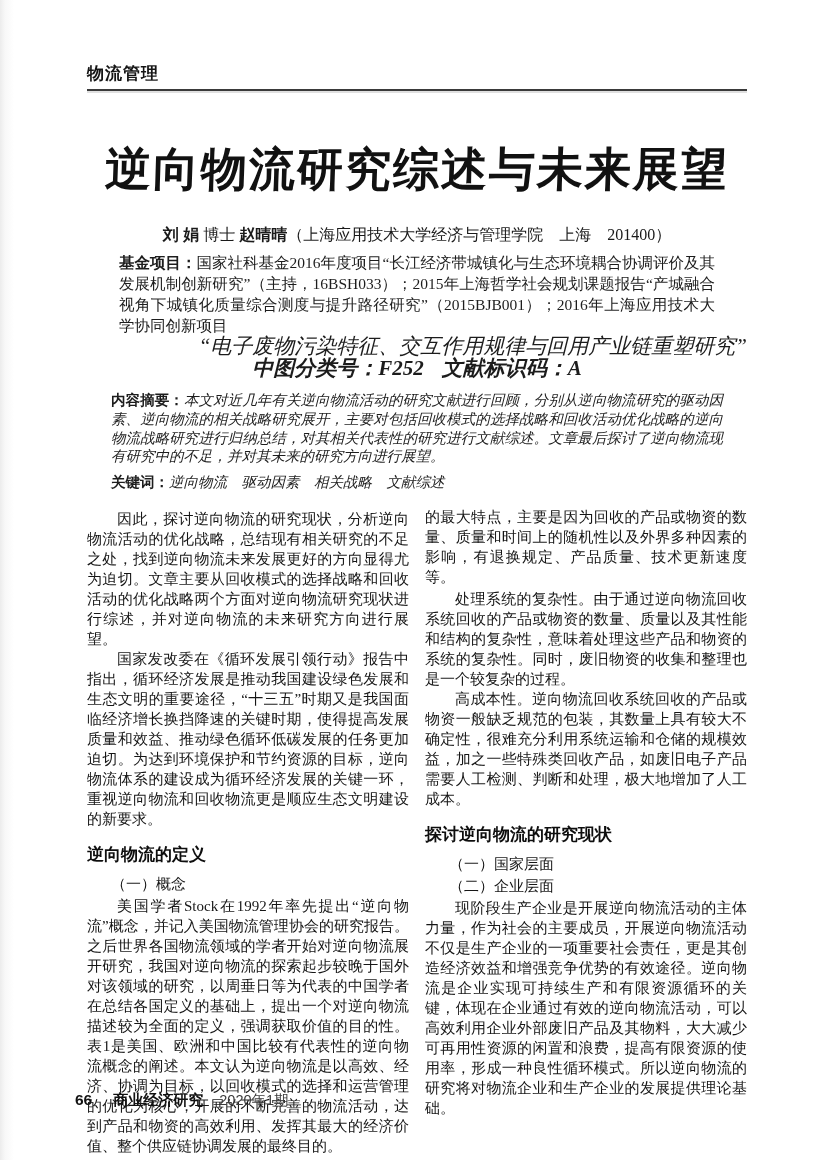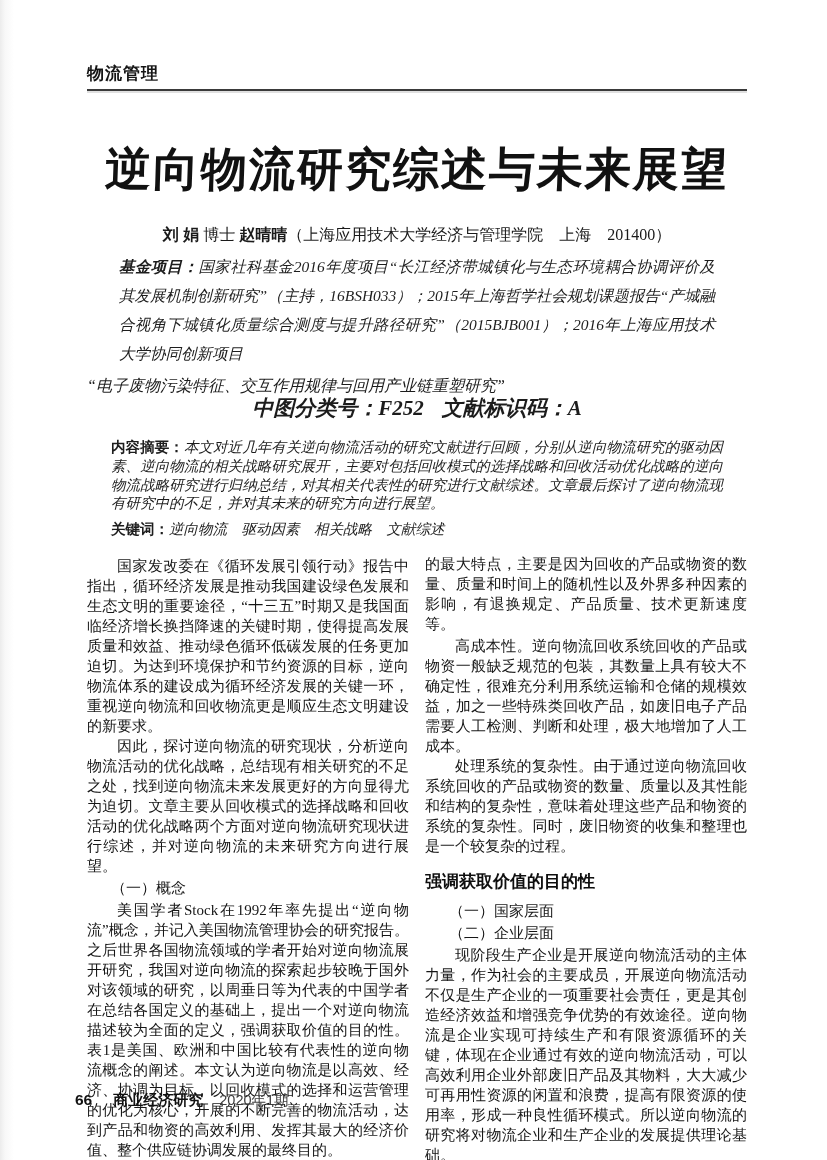--- a/index.html
+++ b/index.html
@@ -66,9 +66,8 @@
   .funding {
     margin: 6px auto 0 auto;
     width: 596px;
-    font-style: italic;
     font-size: 15.5px;
-    line-height: 29px;
+    line-height: 21px;
     text-align: justify;
     color: #1d1d1d;
   }

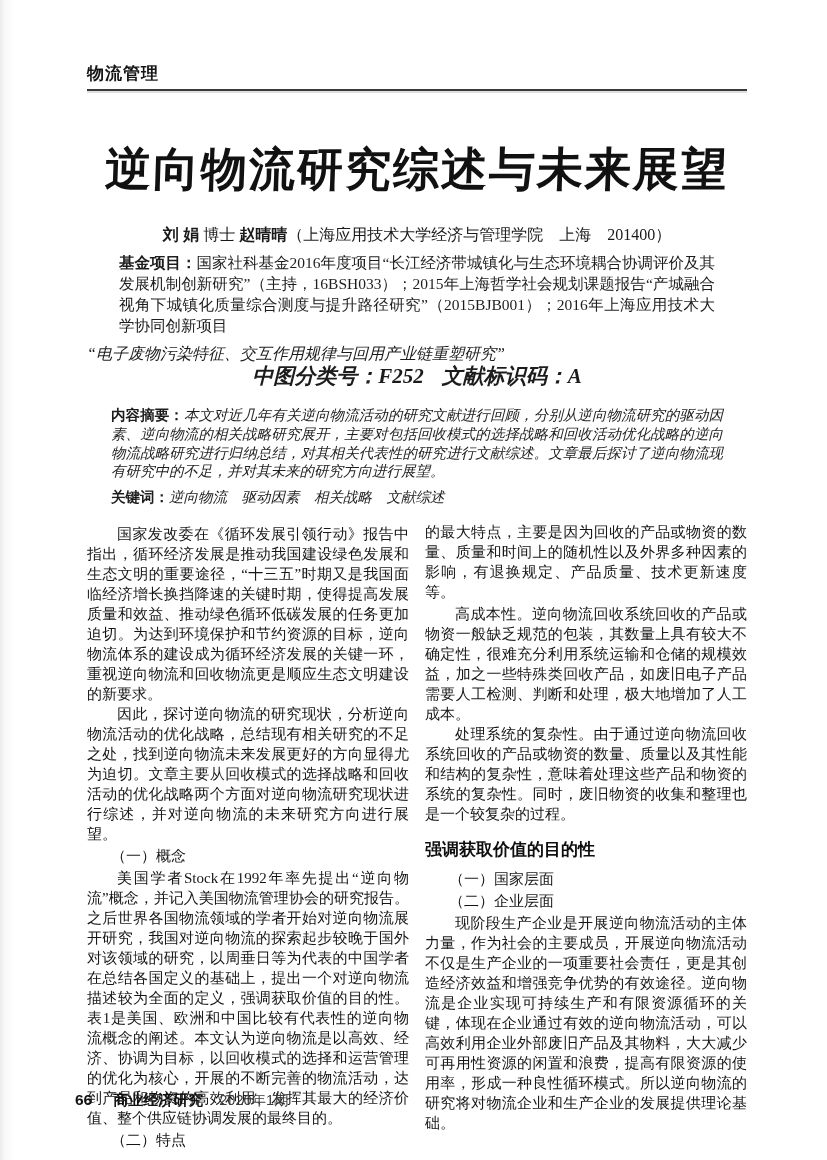--- a/index.html
+++ b/index.html
@@ -73,10 +73,10 @@
   }
   .funding-label { font-weight: bold; }
   .funding-sub {
-    margin-top: 8px;
-    text-align: left;
+    margin-top: 0;
+    text-align: right;
     font-style: italic;
-    font-size: 16px;
+    font-size: 21px;
     line-height: 20.5px;
   }
   .clc-line {

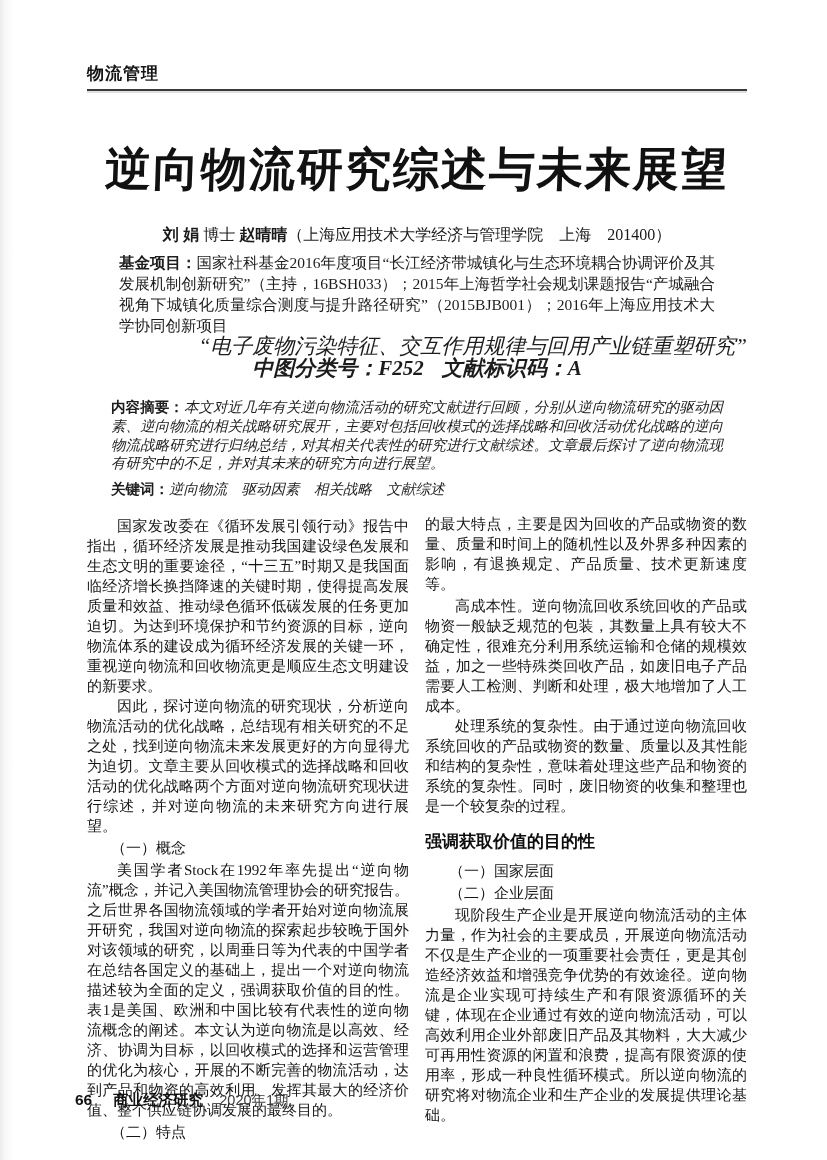--- a/index.html
+++ b/index.html
@@ -91,7 +91,7 @@
 
   
   .abstract-block {
-    margin: 20px auto 0 auto;
+    margin: 13px auto 0 auto;
     width: 612px;
     font-size: 14.5px;
     line-height: 18.8px;

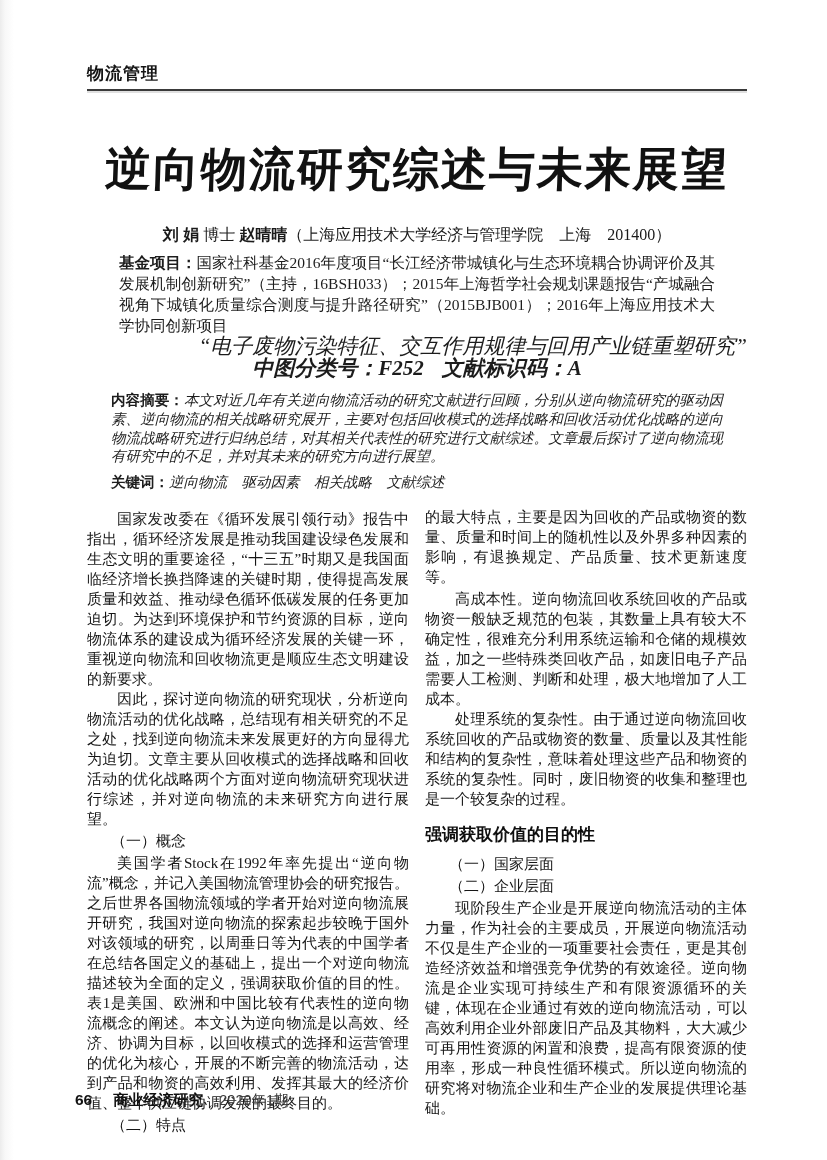--- a/index.html
+++ b/index.html
@@ -196,8 +196,8 @@
     <div class="columns">
 
       <div class="col">
+        <p>因此，探讨逆向物流的研究现状，分析逆向物流活动的优化战略，总结现有相关研究的不足之处，找到逆向物流未来发展更好的方向显得尤为迫切。文章主要从回收模式的选择战略和回收活动的优化战略两个方面对逆向物流研究现状进行综述，并对逆向物流的未来研究方向进行展望。</p>
         <p>国家发改委在《循环发展引领行动》报告中指出，循环经济发展是推动我国建设绿色发展和生态文明的重要途径，“十三五”时期又是我国面临经济增长换挡降速的关键时期，使得提高发展质量和效益、推动绿色循环低碳发展的任务更加迫切。为达到环境保护和节约资源的目标，逆向物流体系的建设成为循环经济发展的关键一环，重视逆向物流和回收物流更是顺应生态文明建设的新要求。</p>
-        <p>因此，探讨逆向物流的研究现状，分析逆向物流活动的优化战略，总结现有相关研究的不足之处，找到逆向物流未来发展更好的方向显得尤为迫切。文章主要从回收模式的选择战略和回收活动的优化战略两个方面对逆向物流研究现状进行综述，并对逆向物流的未来研究方向进行展望。</p>
         <div class="subsection">（一）概念</div>
         <p>美国学者Stock在1992年率先提出“逆向物流”概念，并记入美国物流管理协会的研究报告。之后世界各国物流领域的学者开始对逆向物流展开研究，我国对逆向物流的探索起步较晚于国外对该领域的研究，以周垂日等为代表的中国学者在总结各国定义的基础上，提出一个对逆向物流描述较为全面的定义，强调获取价值的目的性。表1是美国、欧洲和中国比较有代表性的逆向物流概念的阐述。本文认为逆向物流是以高效、经济、协调为目标，以回收模式的选择和运营管理的优化为核心，开展的不断完善的物流活动，达到产品和物资的高效利用、发挥其最大的经济价值、整个供应链协调发展的最终目的。</p>
         <div class="subsection">（二）特点</div>

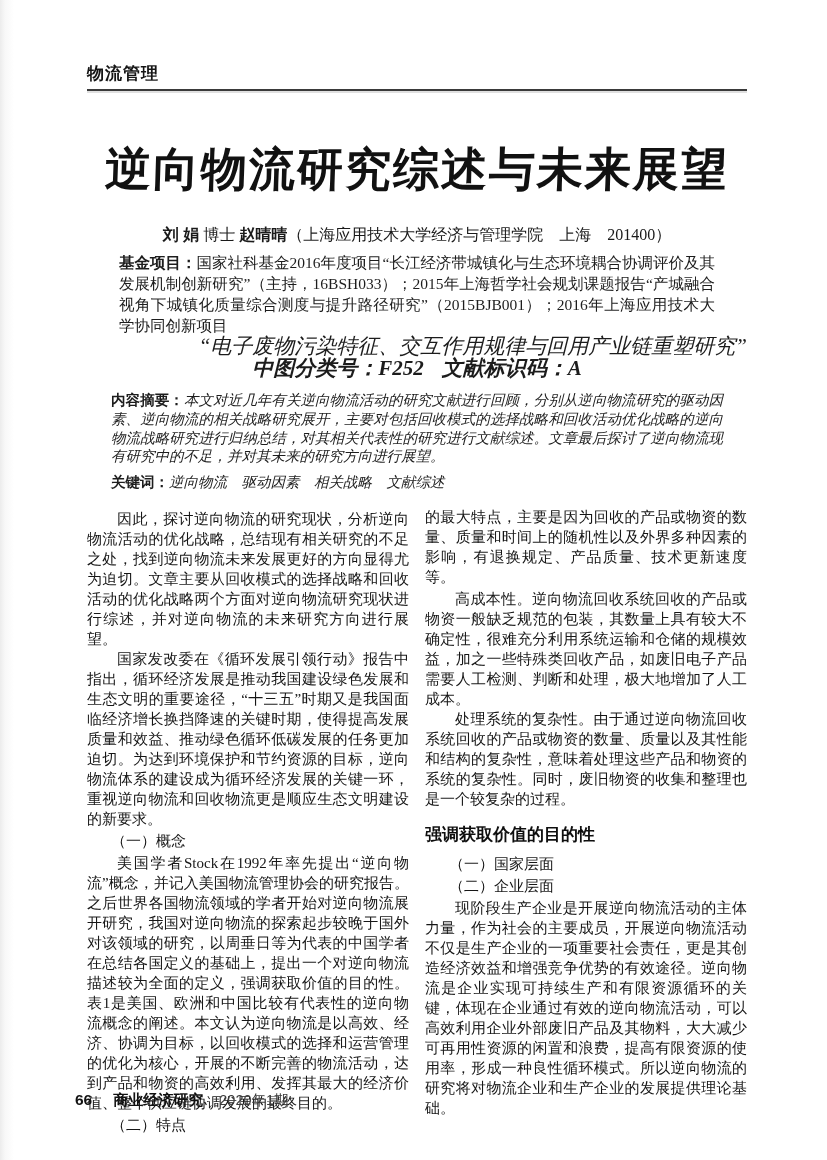--- a/index.html
+++ b/index.html
@@ -206,8 +206,8 @@
 
       <div class="col">
         <p class="no-indent">的最大特点，主要是因为回收的产品或物资的数量、质量和时间上的随机性以及外界多种因素的影响，有退换规定、产品质量、技术更新速度等。</p>
+        <p>处理系统的复杂性。由于通过逆向物流回收系统回收的产品或物资的数量、质量以及其性能和结构的复杂性，意味着处理这些产品和物资的系统的复杂性。同时，废旧物资的收集和整理也是一个较复杂的过程。</p>
         <p>高成本性。逆向物流回收系统回收的产品或物资一般缺乏规范的包装，其数量上具有较大不确定性，很难充分利用系统运输和仓储的规模效益，加之一些特殊类回收产品，如废旧电子产品需要人工检测、判断和处理，极大地增加了人工成本。</p>
-        <p>处理系统的复杂性。由于通过逆向物流回收系统回收的产品或物资的数量、质量以及其性能和结构的复杂性，意味着处理这些产品和物资的系统的复杂性。同时，废旧物资的收集和整理也是一个较复杂的过程。</p>
         <div class="section-heading">强调获取价值的目的性</div>
         <div class="subsection">（一）国家层面</div>
         <div class="subsection">（二）企业层面</div>

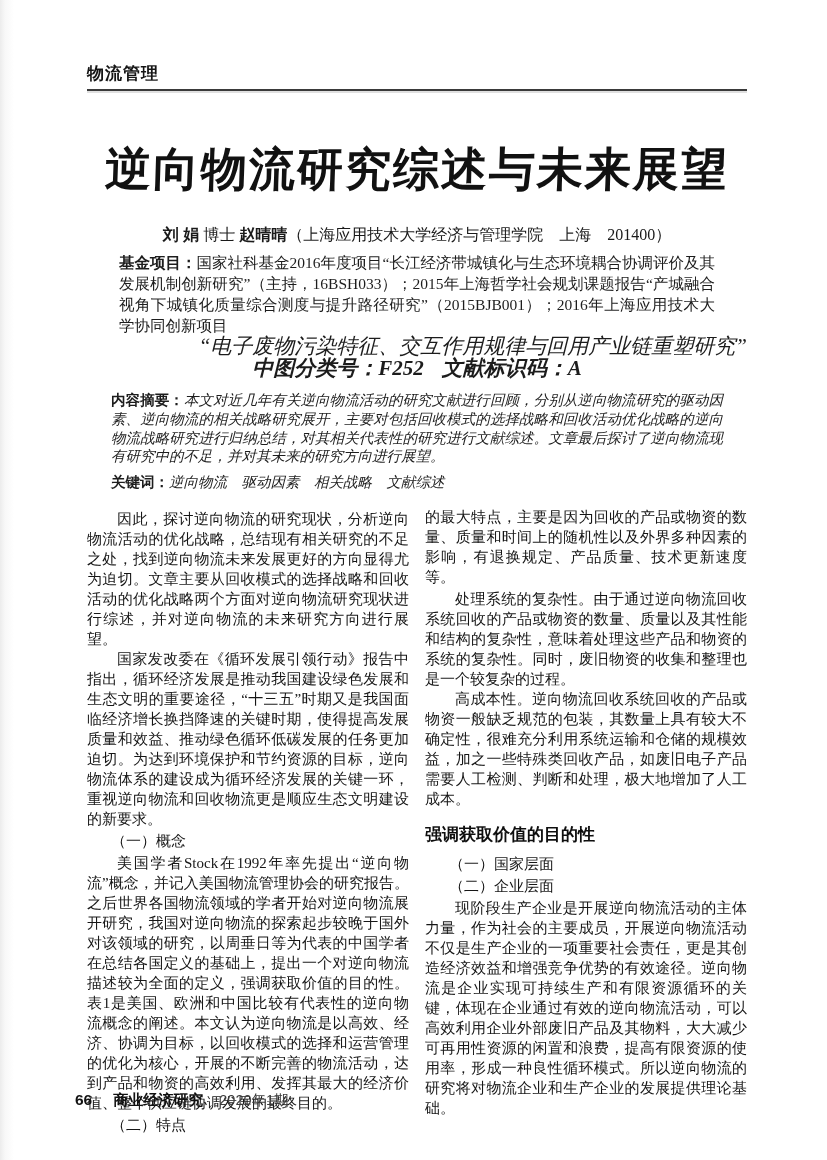--- a/index.html
+++ b/index.html
@@ -208,7 +208,7 @@
         <p class="no-indent">的最大特点，主要是因为回收的产品或物资的数量、质量和时间上的随机性以及外界多种因素的影响，有退换规定、产品质量、技术更新速度等。</p>
         <p>处理系统的复杂性。由于通过逆向物流回收系统回收的产品或物资的数量、质量以及其性能和结构的复杂性，意味着处理这些产品和物资的系统的复杂性。同时，废旧物资的收集和整理也是一个较复杂的过程。</p>
         <p>高成本性。逆向物流回收系统回收的产品或物资一般缺乏规范的包装，其数量上具有较大不确定性，很难充分利用系统运输和仓储的规模效益，加之一些特殊类回收产品，如废旧电子产品需要人工检测、判断和处理，极大地增加了人工成本。</p>
-        <div class="section-heading">强调获取价值的目的性</div>
+        <div class="section-heading">探讨逆向物流的研究现状</div>
         <div class="subsection">（一）国家层面</div>
         <div class="subsection">（二）企业层面</div>
         <p>现阶段生产企业是开展逆向物流活动的主体力量，作为社会的主要成员，开展逆向物流活动不仅是生产企业的一项重要社会责任，更是其创造经济效益和增强竞争优势的有效途径。逆向物流是企业实现可持续生产和有限资源循环的关键，体现在企业通过有效的逆向物流活动，可以高效利用企业外部废旧产品及其物料，大大减少可再用性资源的闲置和浪费，提高有限资源的使用率，形成一种良性循环模式。所以逆向物流的研究将对物流企业和生产企业的发展提供理论基础。</p>

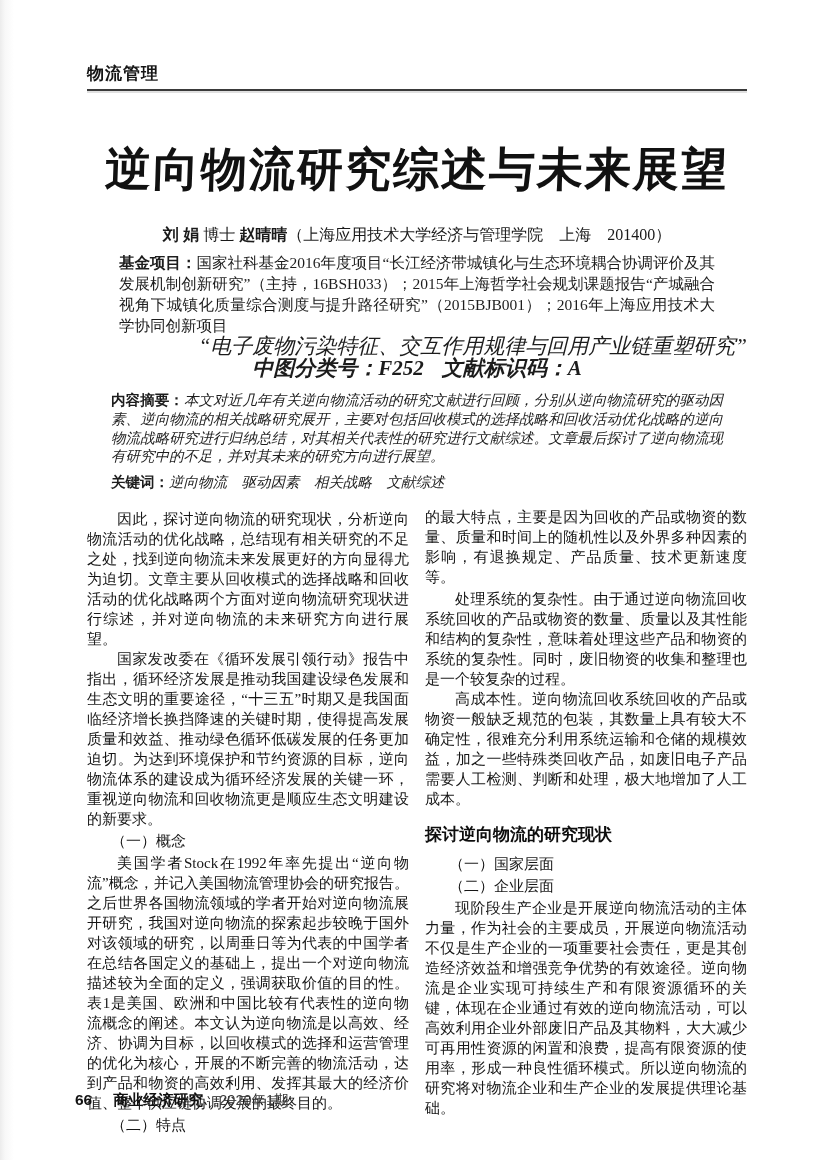--- a/index.html
+++ b/index.html
@@ -198,6 +198,7 @@
       <div class="col">
         <p>因此，探讨逆向物流的研究现状，分析逆向物流活动的优化战略，总结现有相关研究的不足之处，找到逆向物流未来发展更好的方向显得尤为迫切。文章主要从回收模式的选择战略和回收活动的优化战略两个方面对逆向物流研究现状进行综述，并对逆向物流的未来研究方向进行展望。</p>
         <p>国家发改委在《循环发展引领行动》报告中指出，循环经济发展是推动我国建设绿色发展和生态文明的重要途径，“十三五”时期又是我国面临经济增长换挡降速的关键时期，使得提高发展质量和效益、推动绿色循环低碳发展的任务更加迫切。为达到环境保护和节约资源的目标，逆向物流体系的建设成为循环经济发展的关键一环，重视逆向物流和回收物流更是顺应生态文明建设的新要求。</p>
+        <div class="section-heading">逆向物流的定义</div>
         <div class="subsection">（一）概念</div>
         <p>美国学者Stock在1992年率先提出“逆向物流”概念，并记入美国物流管理协会的研究报告。之后世界各国物流领域的学者开始对逆向物流展开研究，我国对逆向物流的探索起步较晚于国外对该领域的研究，以周垂日等为代表的中国学者在总结各国定义的基础上，提出一个对逆向物流描述较为全面的定义，强调获取价值的目的性。表1是美国、欧洲和中国比较有代表性的逆向物流概念的阐述。本文认为逆向物流是以高效、经济、协调为目标，以回收模式的选择和运营管理的优化为核心，开展的不断完善的物流活动，达到产品和物资的高效利用、发挥其最大的经济价值、整个供应链协调发展的最终目的。</p>
         <div class="subsection">（二）特点</div>

